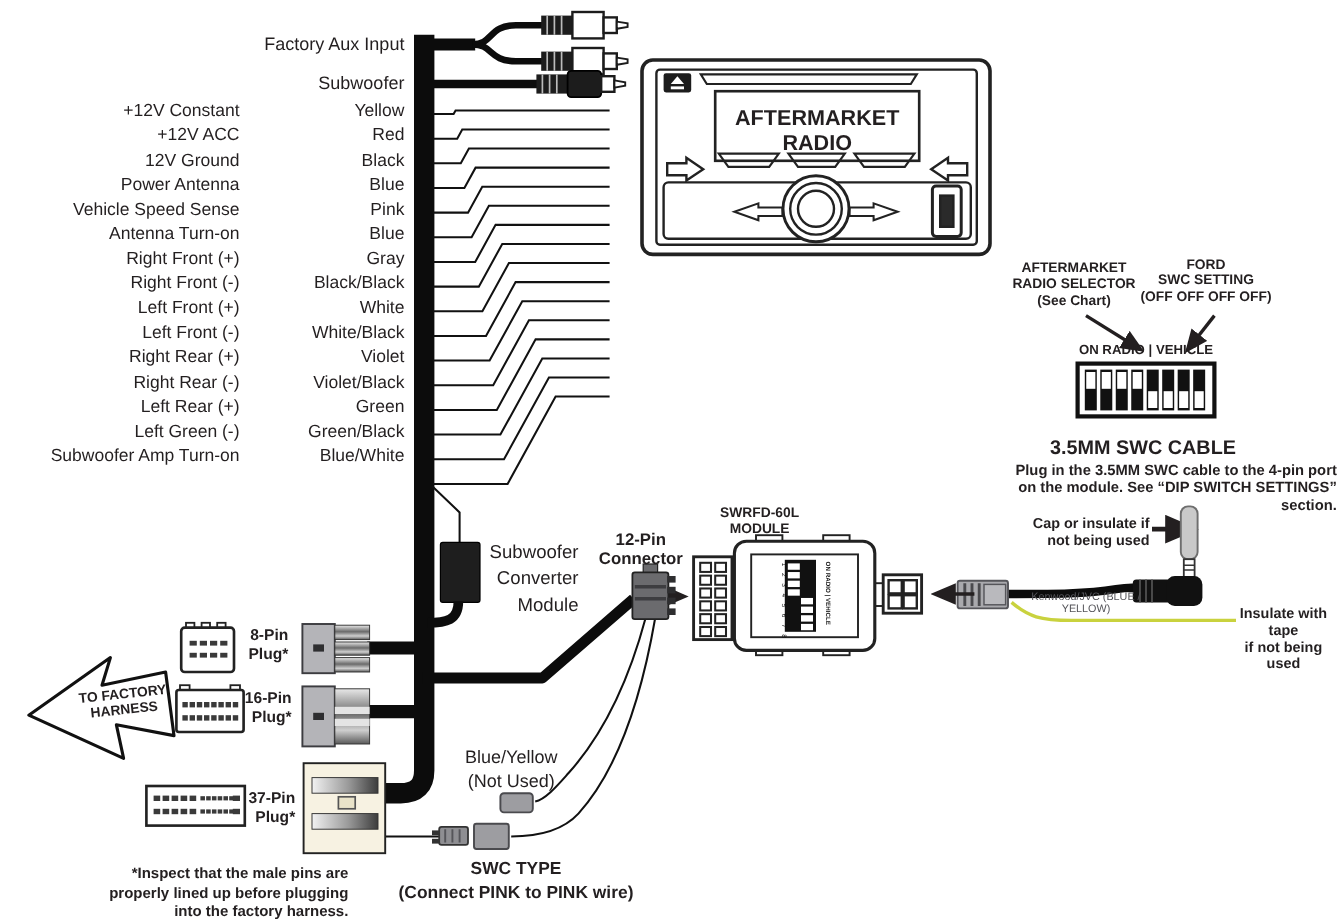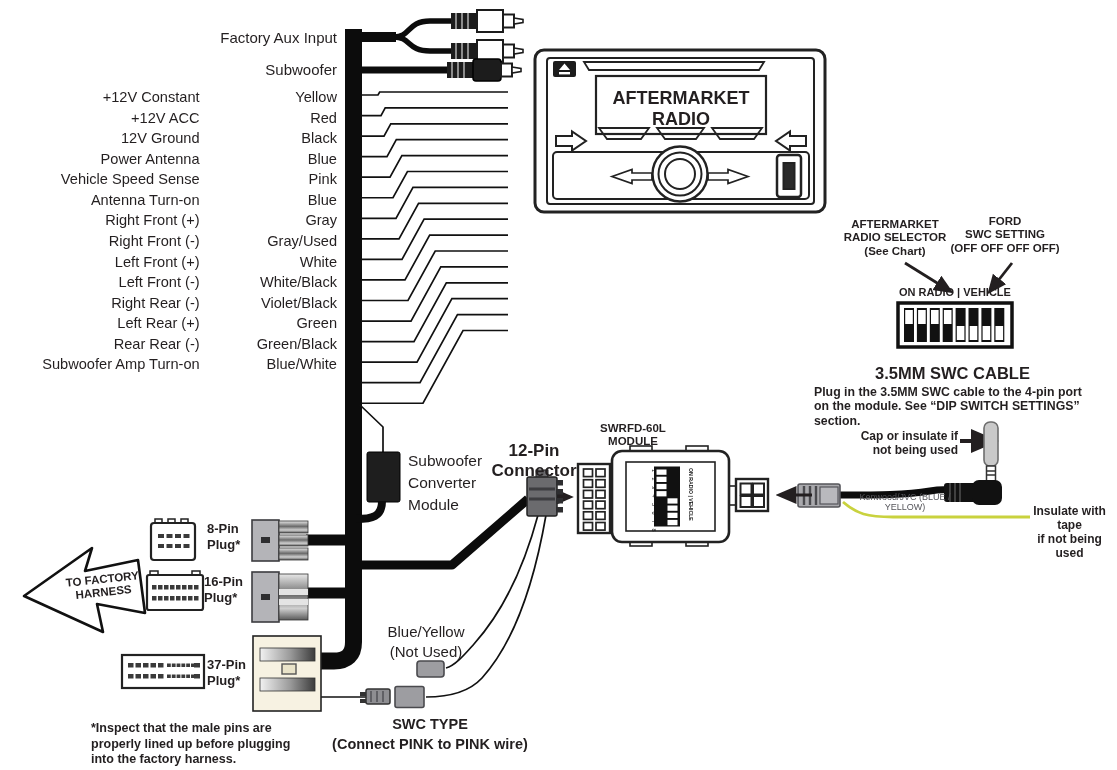--- a/index.html
+++ b/index.html
@@ -10,7 +10,7 @@
   .rt{text-align:right;}
   svg.layer{position:absolute;left:0;top:0;}
   #wire-rows{position:absolute;left:0;top:84.6px;width:337px;}
-  .wire-row{display:flex;height:20.55px;align-items:flex-end;font-size:14.6px;gap:34px;}
+  .wire-row{display:flex;height:20.55px;align-items:flex-start;font-size:14.6px;gap:34px;}
   .wire-fn{width:222px;text-align:right;}
   .wire-col{width:115px;text-align:right;}
   .lbl{line-height:1.16;}

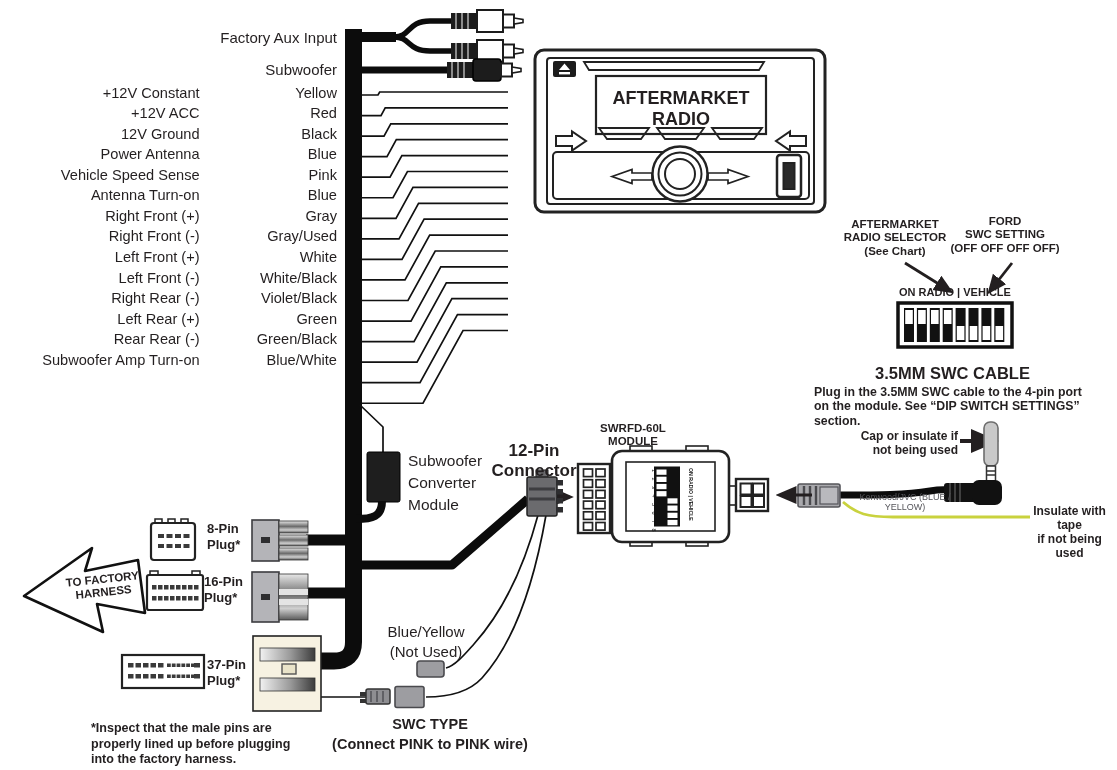--- a/index.html
+++ b/index.html
@@ -370,7 +370,7 @@
     </div>
     <div class="wire-row">
       <div class="wire-fn">Right Front (-)</div>
-      <div class="wire-col">Gray/Used</div>
+      <div class="wire-col">Black/Black</div>
     </div>
     <div class="wire-row">
       <div class="wire-fn">Left Front (+)</div>

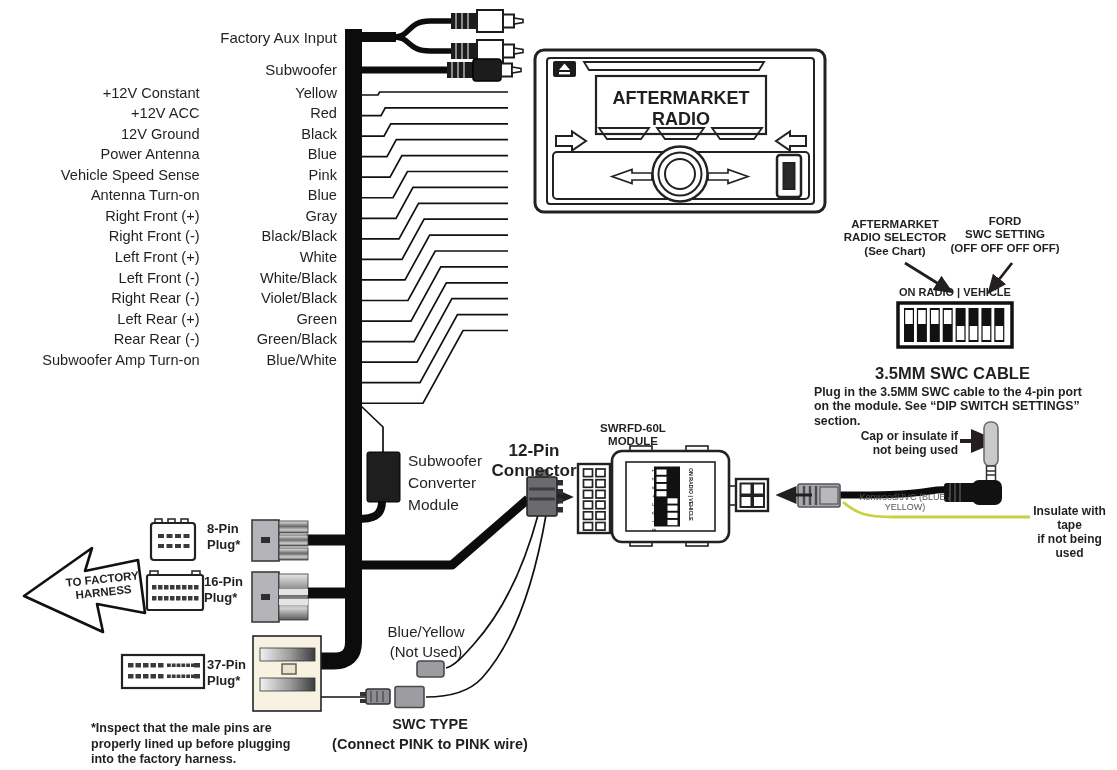--- a/index.html
+++ b/index.html
@@ -381,6 +381,10 @@
       <div class="wire-col">White/Black</div>
     </div>
     <div class="wire-row">
+      <div class="wire-fn">Right Rear (+)</div>
+      <div class="wire-col">Violet</div>
+    </div>
+    <div class="wire-row">
       <div class="wire-fn">Right Rear (-)</div>
       <div class="wire-col">Violet/Black</div>
     </div>

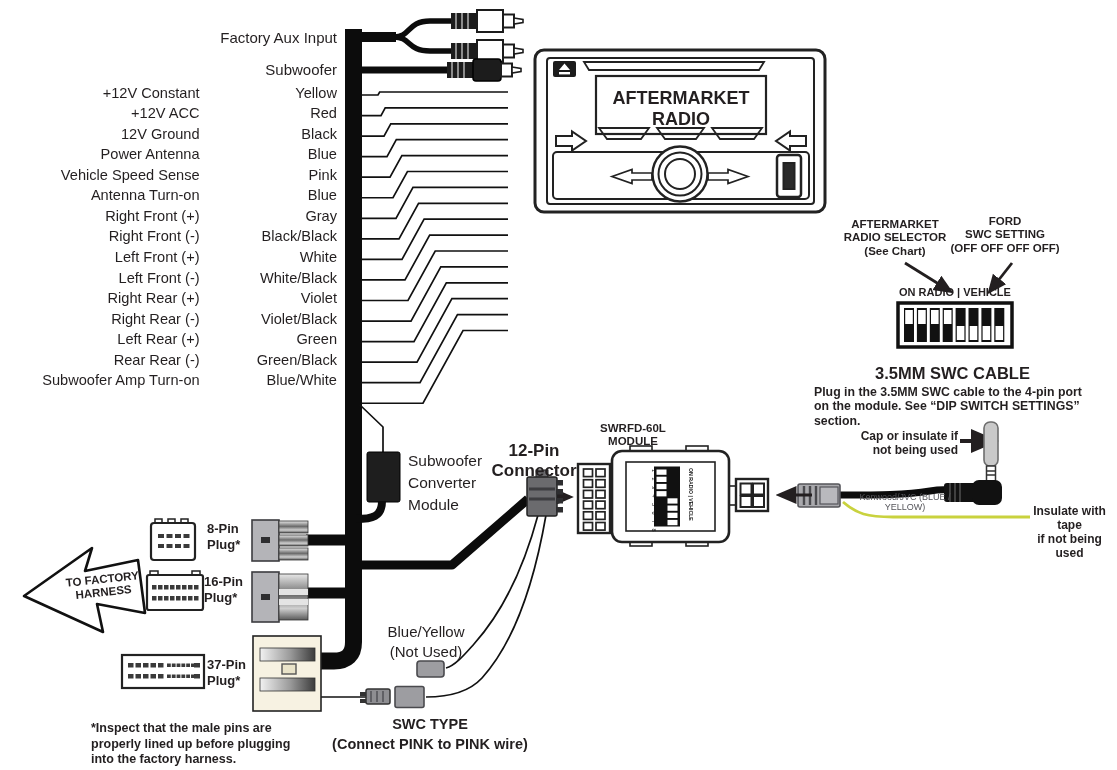--- a/index.html
+++ b/index.html
@@ -393,7 +393,7 @@
       <div class="wire-col">Green</div>
     </div>
     <div class="wire-row">
-      <div class="wire-fn">Rear Rear (-)</div>
+      <div class="wire-fn">Left Green (-)</div>
       <div class="wire-col">Green/Black</div>
     </div>
     <div class="wire-row">

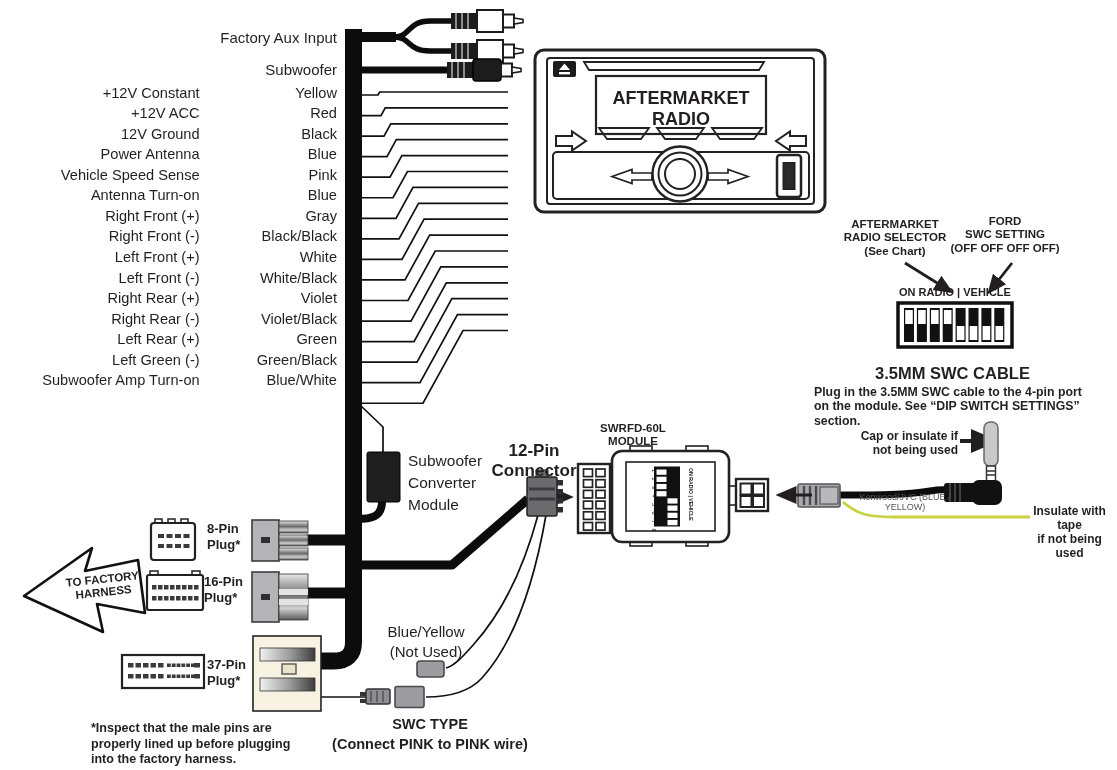--- a/index.html
+++ b/index.html
@@ -5,7 +5,7 @@
   html,body{margin:0;padding:0;background:#fff;}
   body{width:1117px;height:770px;position:relative;overflow:hidden;
        font-family:"Liberation Sans",sans-serif;color:#231f20;}
-  .abs{position:absolute;}
+  .abs{position:absolute;text-align:right;}
   .ctr{text-align:center;}
   .rt{text-align:right;}
   svg.layer{position:absolute;left:0;top:0;}

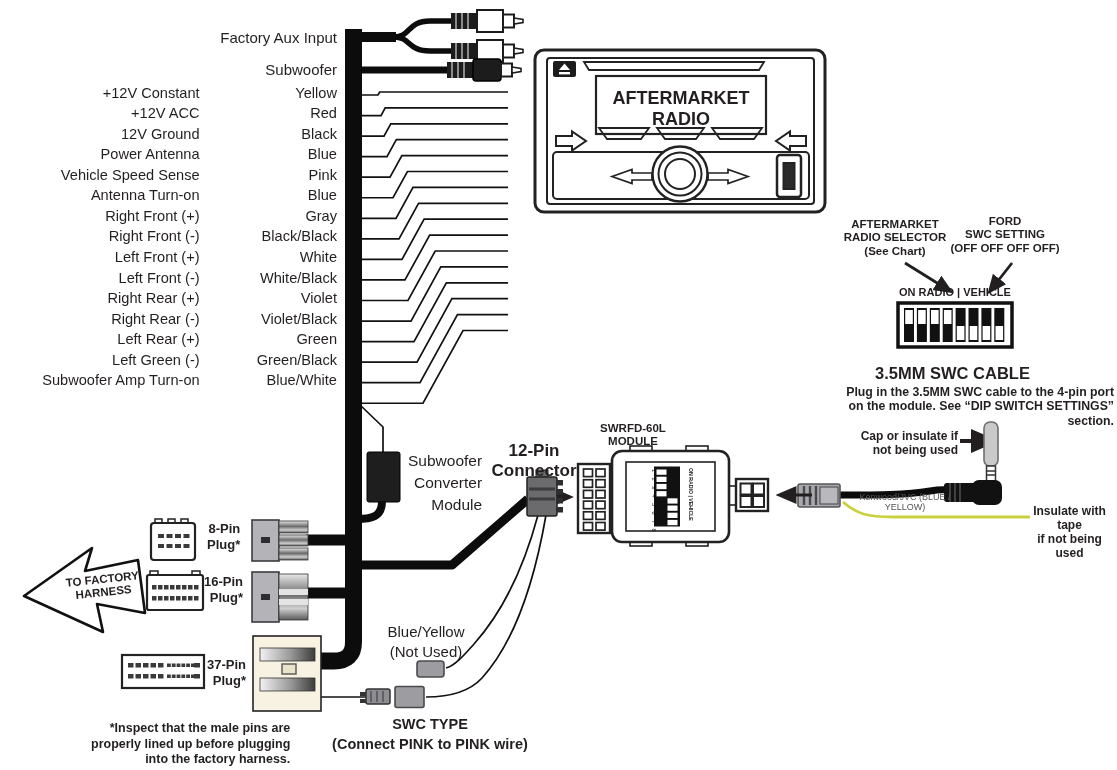--- a/index.html
+++ b/index.html
@@ -439,7 +439,7 @@
   <div>SWRFD-60L</div>
   <div>MODULE</div>
 </div>
-<div class="abs ctr lbl semib" style="left:475px;top:441px;width:118px;font-size:17px">
+<div class="abs ctr lbl semib" style="left:475px;top:441px;width:118px;font-size:14px">
   <div>12-Pin</div>
   <div>Connector</div>
 </div>

